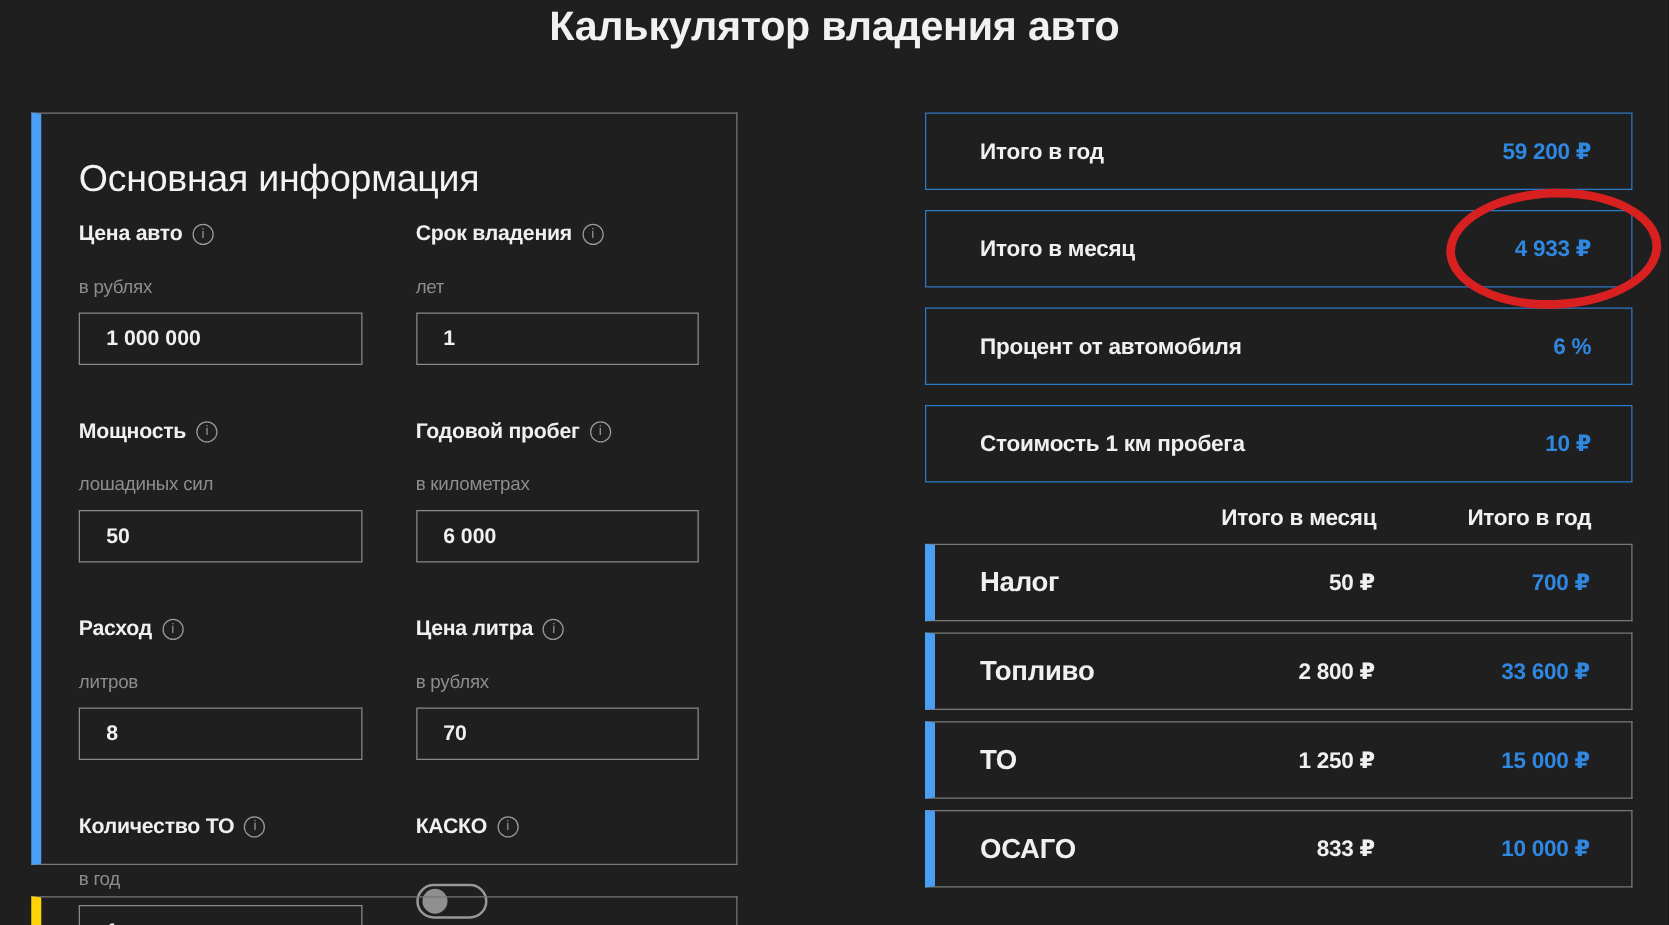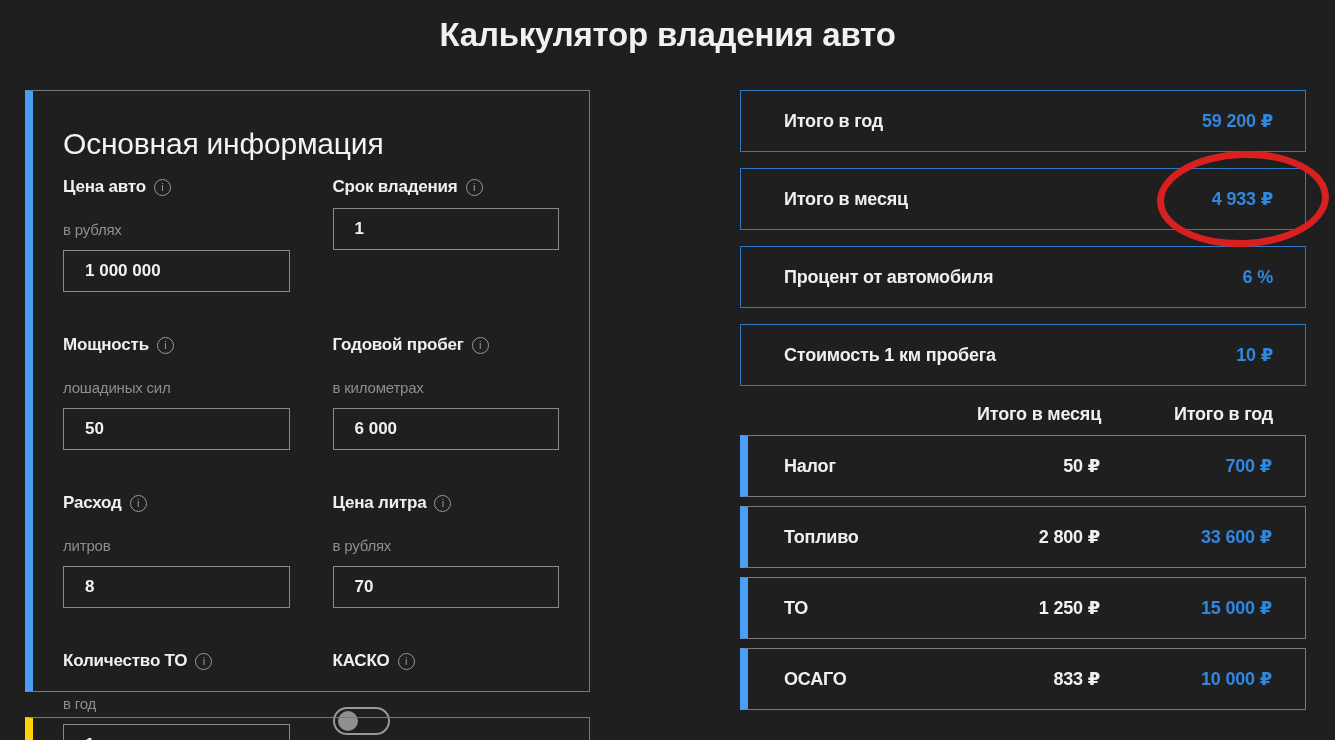--- a/index.html
+++ b/index.html
@@ -16,7 +16,7 @@
   }
   .page-title {
     position: absolute;
-    top: 16px; left: 0; right: 0;
+    top: 2px; left: 0; right: 0;
     text-align: center;
     color: #f1f1f1;
     font-size: 33px;

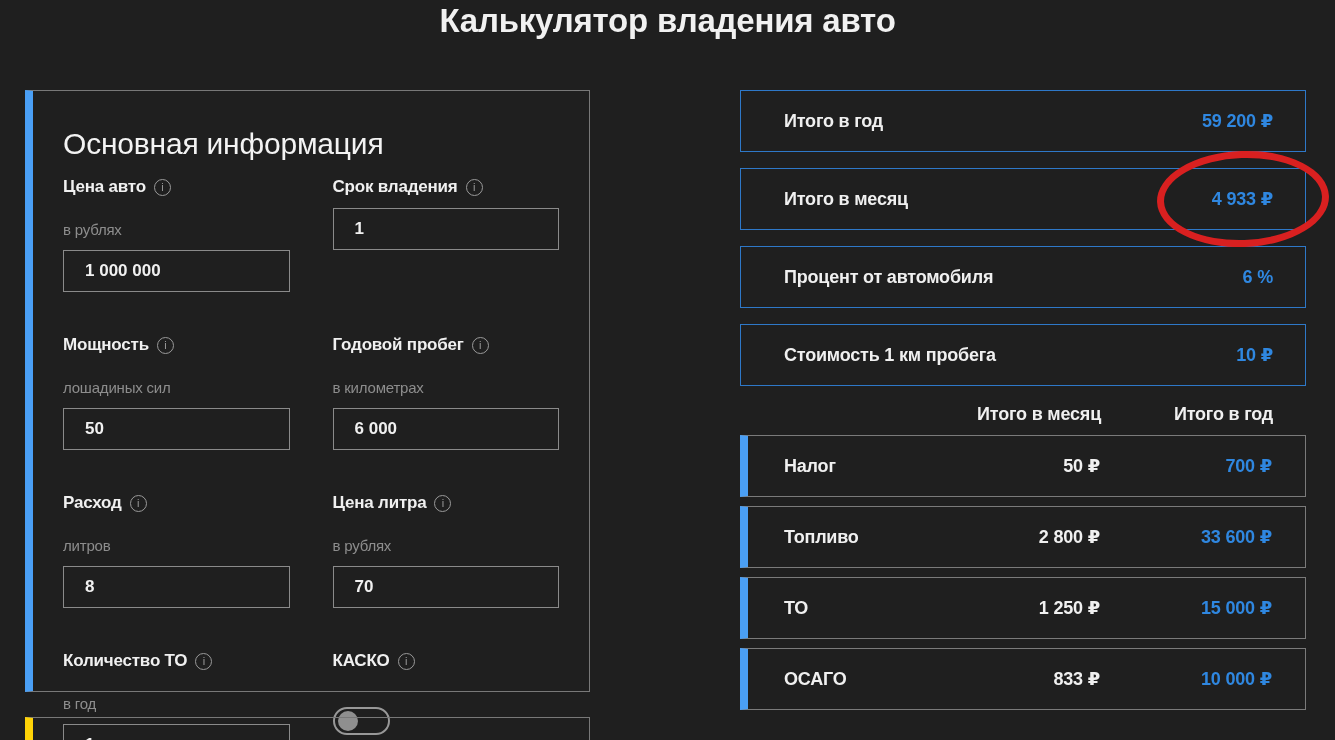--- a/index.html
+++ b/index.html
@@ -182,6 +182,7 @@
           <span>Срок владения</span>
           <span class="info-icon">i</span>
         </div>
+        <div class="field-sublabel">лет</div>
         <input class="field-input" type="text" value="1" style="">
       </div>
 

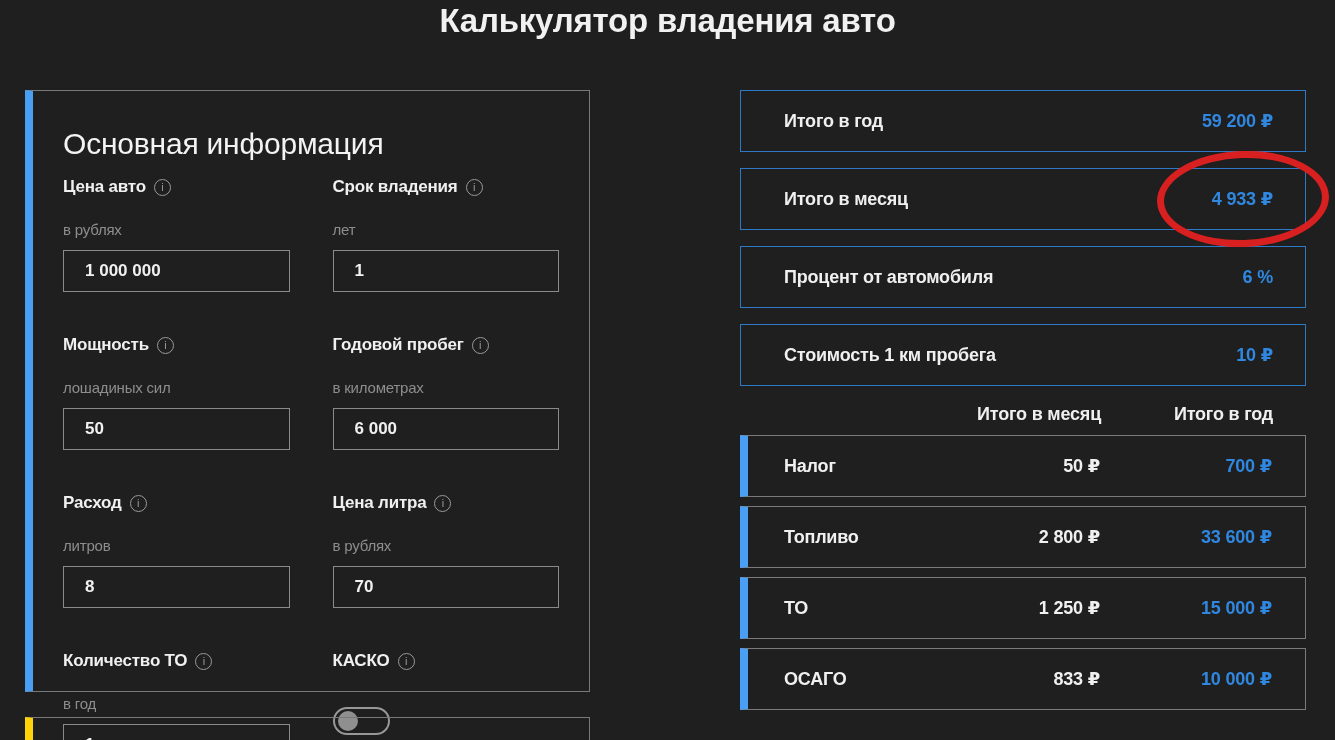--- a/index.html
+++ b/index.html
@@ -143,7 +143,7 @@
     padding: 0 33px 0 36px;
   }
   .cost-row:first-of-type { margin-top: 18px; }
-  .cost-label { flex: 1; color: #f0f0f0; font-size: 18px; font-weight: bold; }
+  .cost-label { flex: 1; color: #f0f0f0; font-size: 22px; font-weight: bold; }
   .cost-month { color: #f0f0f0; font-size: 18px; font-weight: bold; }
   .cost-year  { color: #2f87e0; font-size: 18px; font-weight: bold; }
   

